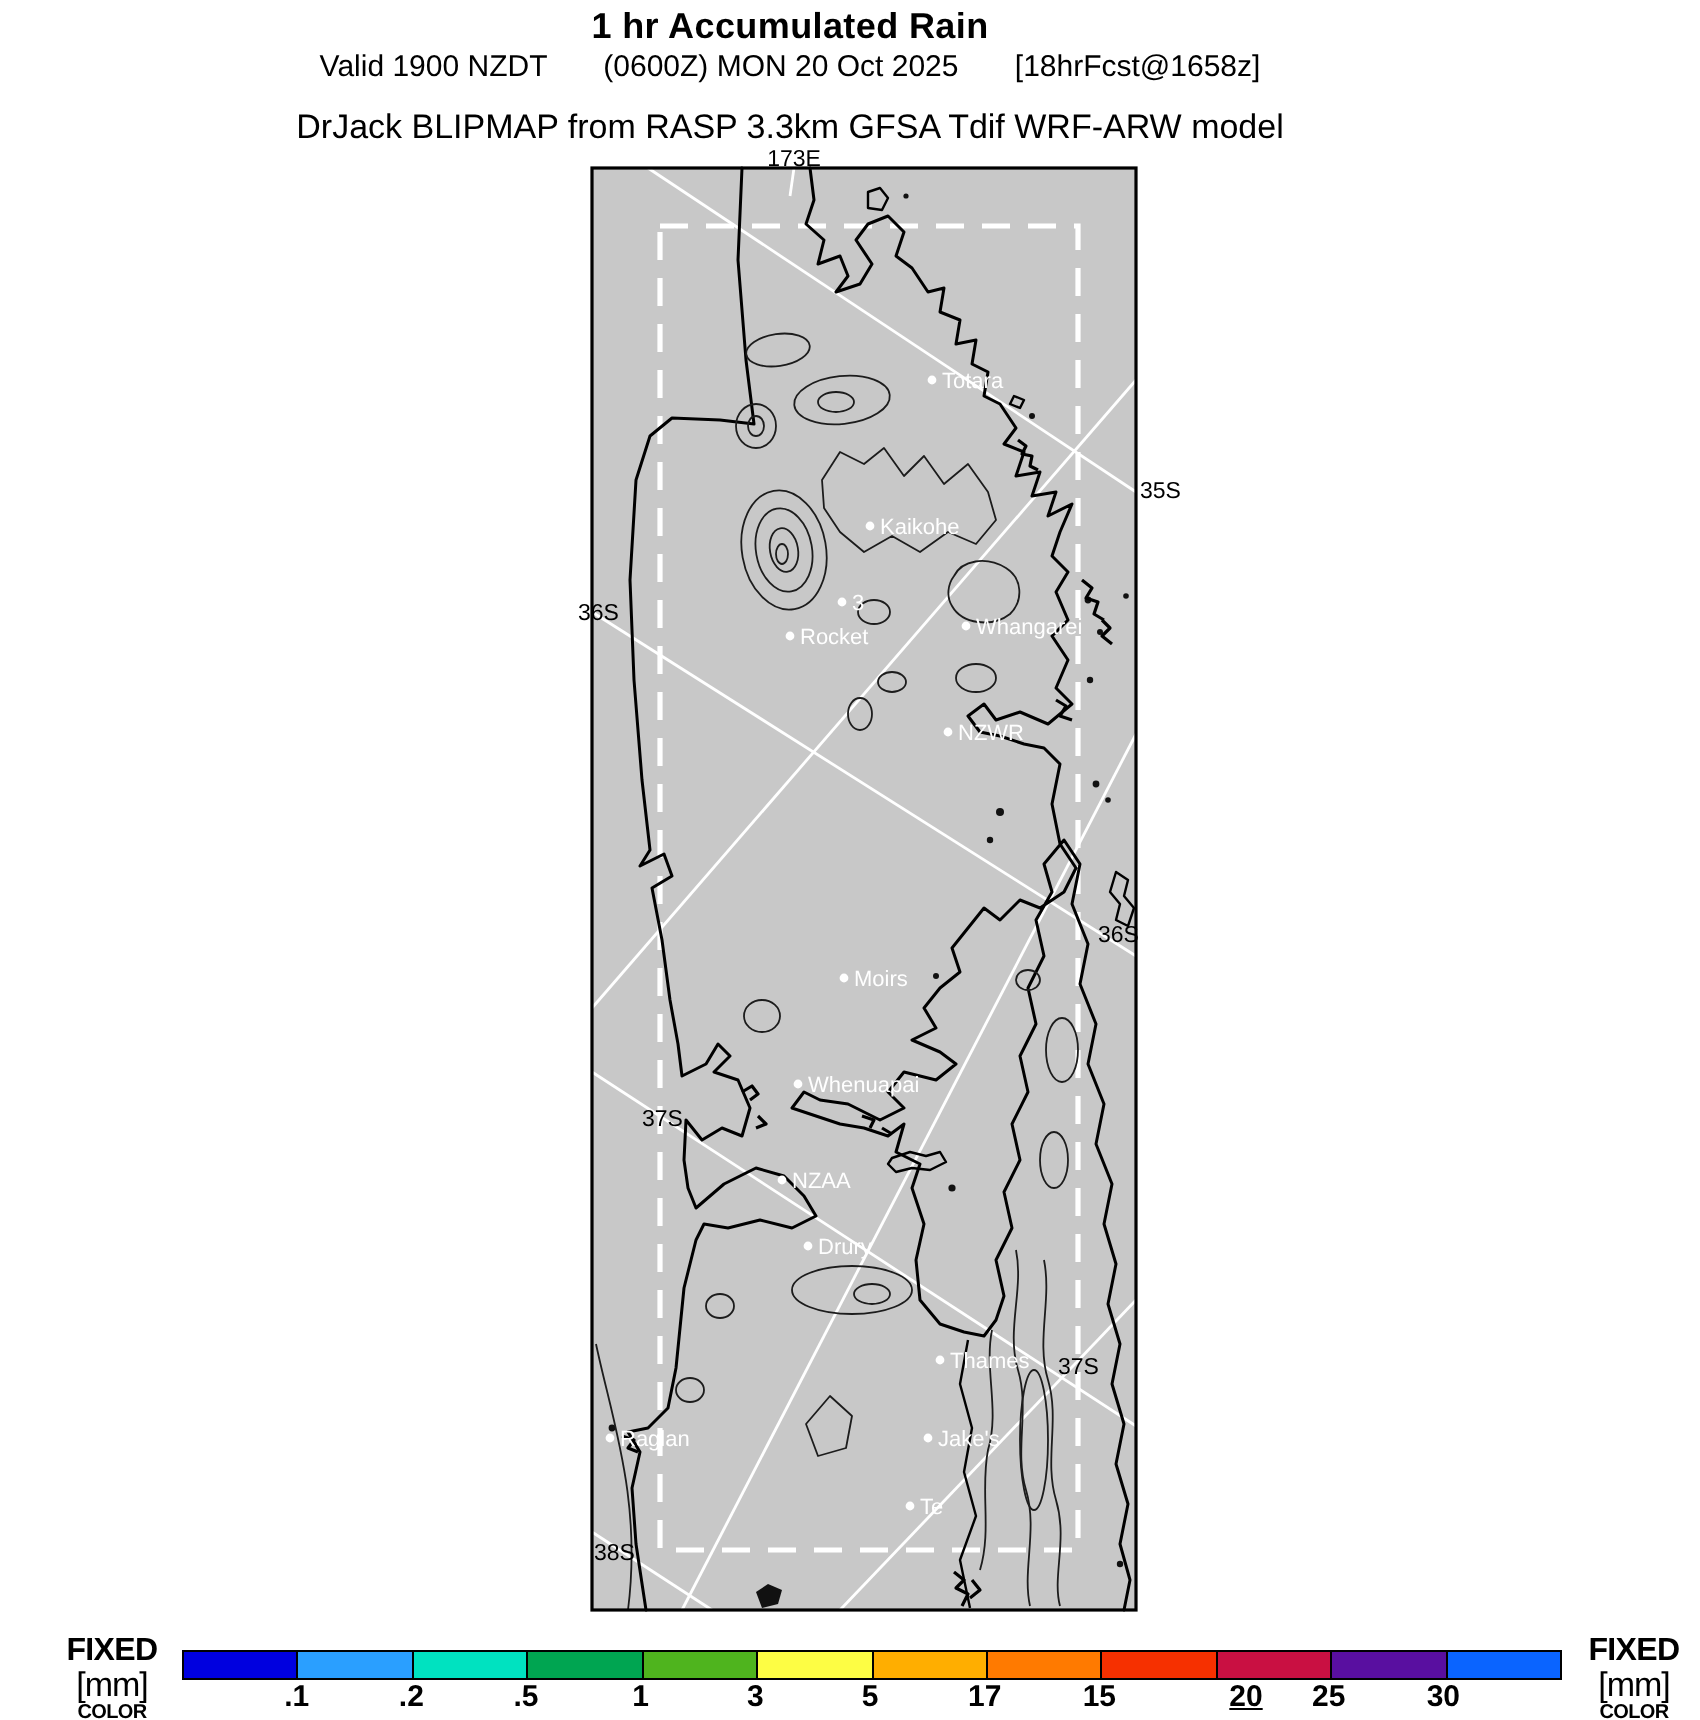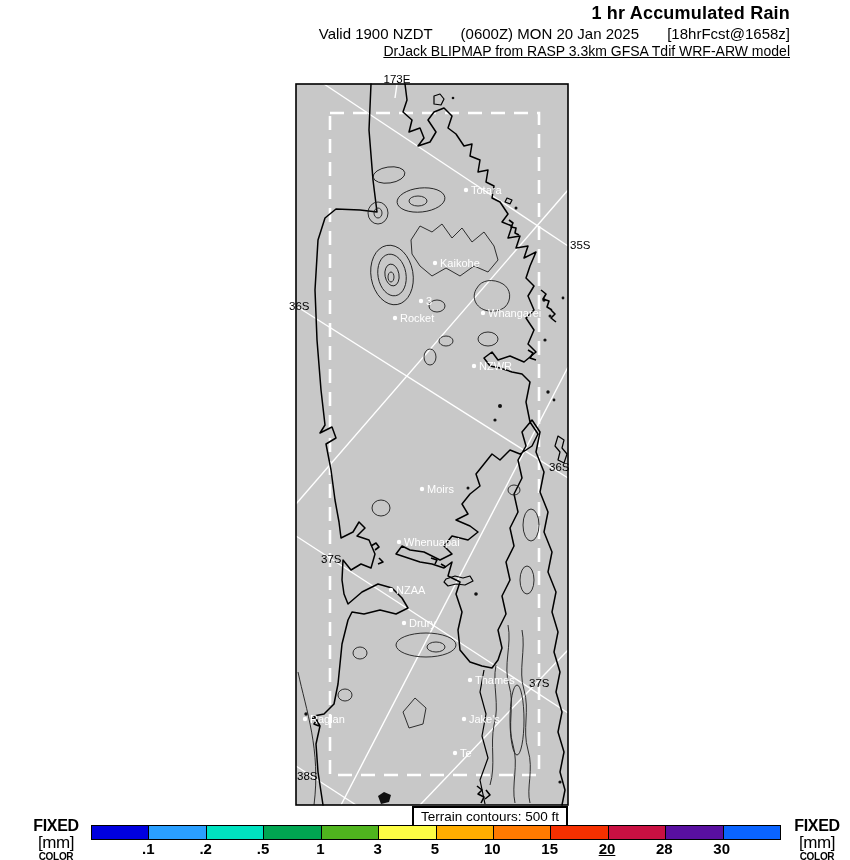--- a/index.html
+++ b/index.html
@@ -7,7 +7,7 @@
   #stage{position:relative;width:850px;height:860px;background:#fff;overflow:hidden;}
 
   
-  #header{position:absolute;left:0;top:3px;width:790px;text-align:right;}
+  #header{position:absolute;left:0;top:3px;width:790px;text-align:center;}
   #title-line{font-size:18px;font-weight:bold;letter-spacing:0.2px;}
   #valid-line{font-size:15px;margin-top:1px;}
   #valid-line .small{font-size:15px;margin-left:24px;}

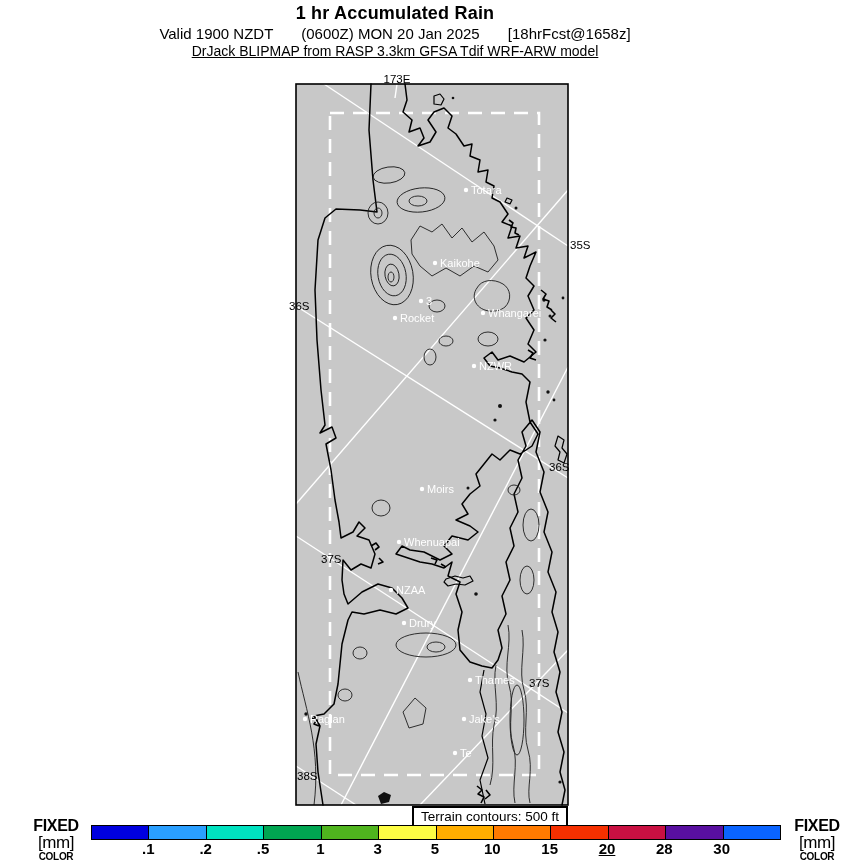--- a/index.html
+++ b/index.html
@@ -53,7 +53,7 @@
 
   <div id="header">
     <div id="title-line">1 hr Accumulated Rain</div>
-    <div id="valid-line"><span>Valid 1900 NZDT </span><span class="small">(0600Z)</span><span> MON 20 Jan 2025 </span><span class="small">[18hrFcst@1658z]</span></div>
+    <div id="valid-line"><span>Valid 1900 NZDT </span><span class="small">(0600Z)</span><span> MON 20 Oct 2025 </span><span class="small">[18hrFcst@1658z]</span></div>
     <div id="model-line">DrJack BLIPMAP from RASP 3.3km GFSA Tdif WRF-ARW model</div>
   </div>
 

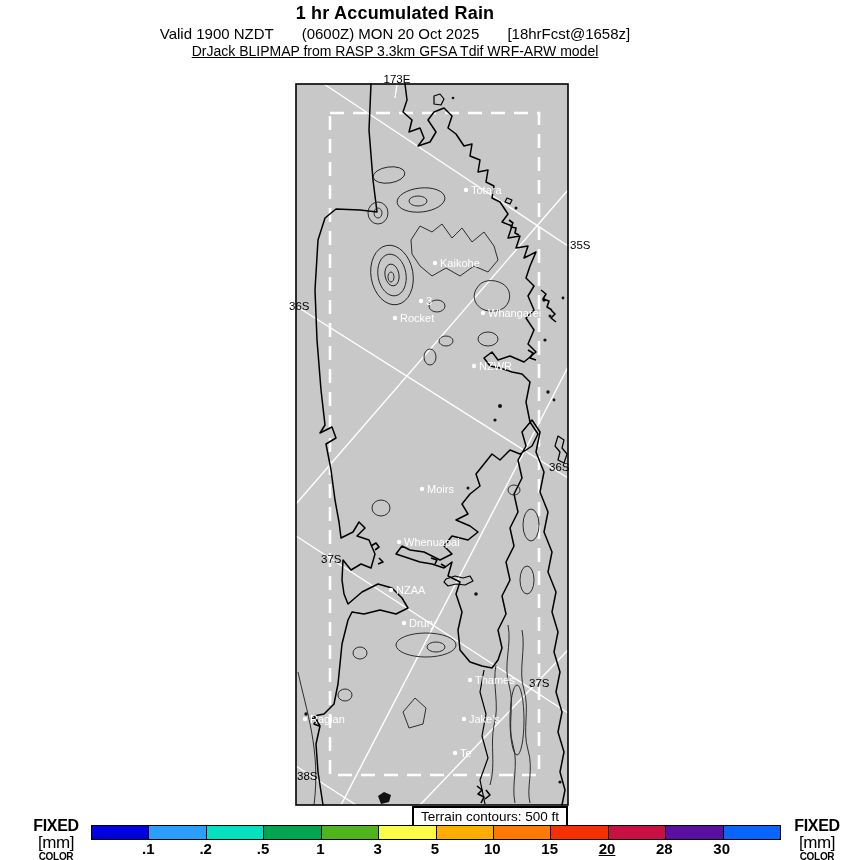--- a/index.html
+++ b/index.html
@@ -11,7 +11,7 @@
   #title-line{font-size:18px;font-weight:bold;letter-spacing:0.2px;}
   #valid-line{font-size:15px;margin-top:1px;}
   #valid-line .small{font-size:15px;margin-left:24px;}
-  #model-line{font-size:14px;margin-top:1px;text-decoration:underline;}
+  #model-line{font-size:17px;margin-top:12px;}
 
   
   #mapsvg{position:absolute;left:281px;top:70px;}

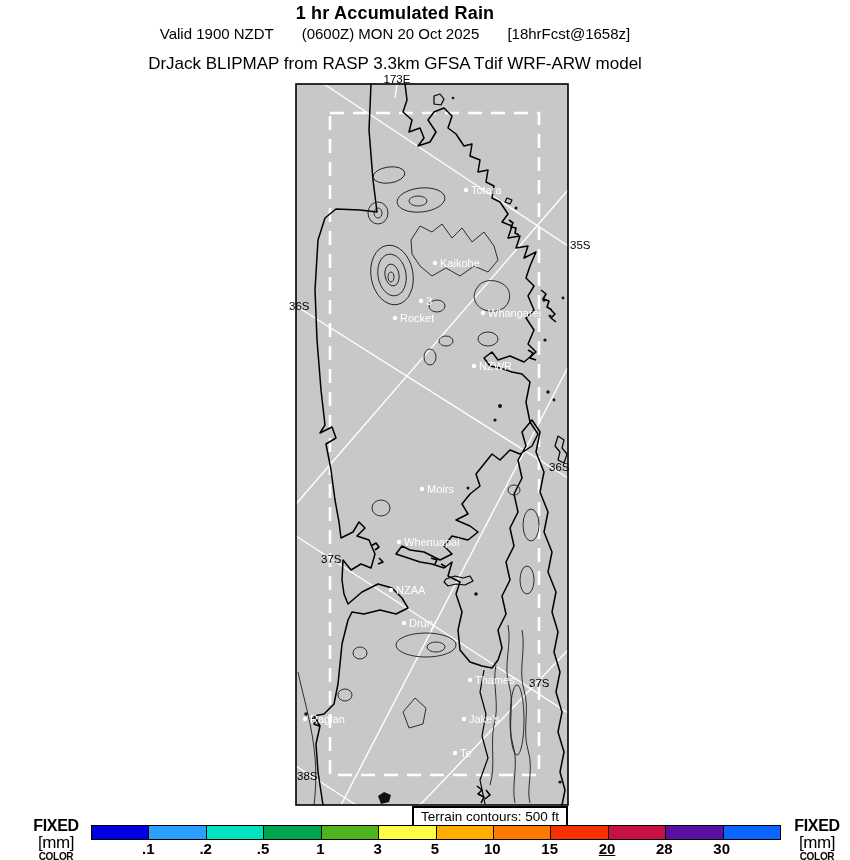--- a/index.html
+++ b/index.html
@@ -185,7 +185,6 @@
       </g>
   </svg>
 
-  <div id="terrain-note">Terrain contours: 500 ft</div>
 
   <div id="colorbar">
       <div class="seg" style="background: rgb(0, 0, 223);"></div>

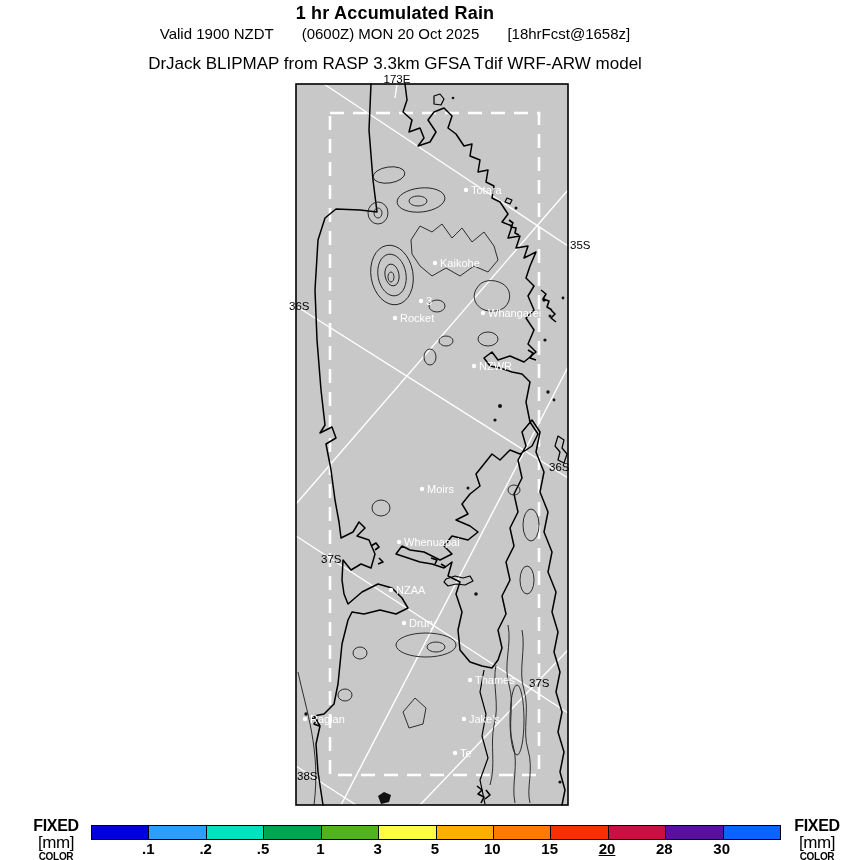--- a/index.html
+++ b/index.html
@@ -207,7 +207,7 @@
       <div class="tick" style="left: 229.333px;">1</div>
       <div class="tick" style="left: 286.667px;">3</div>
       <div class="tick" style="left: 344px;">5</div>
-      <div class="tick" style="left: 401.333px;">10</div>
+      <div class="tick" style="left: 401.333px;">17</div>
       <div class="tick" style="left: 458.667px; text-align: center;">15</div>
       <div class="tick" style="left: 516px; text-decoration: underline;">20</div>
       <div class="tick" style="left: 573.333px;">28</div>

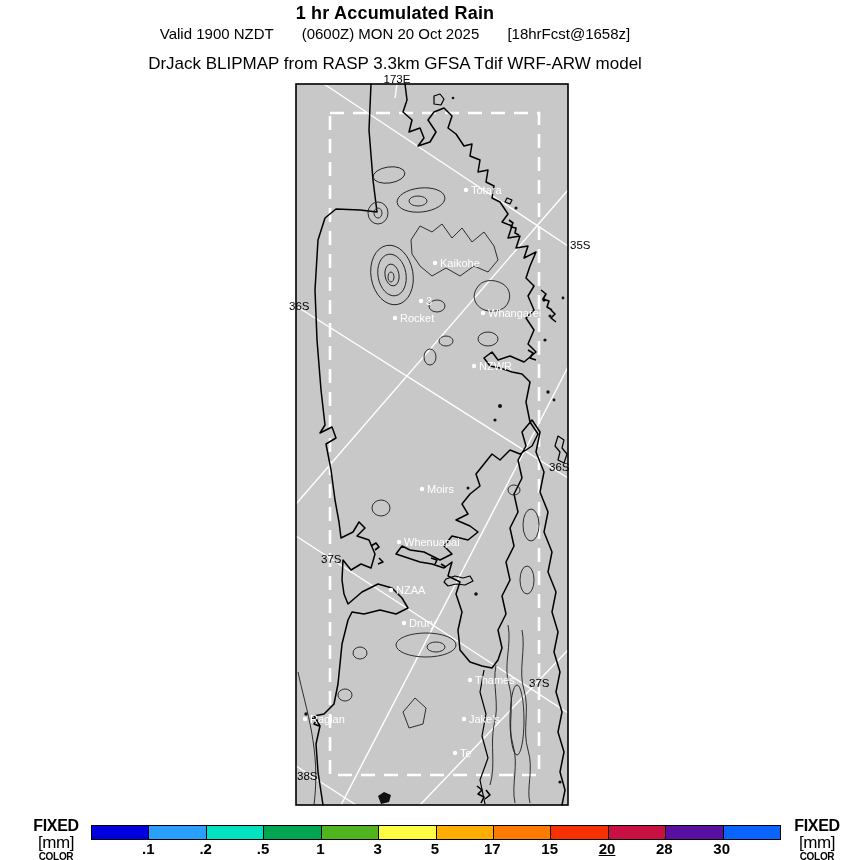--- a/index.html
+++ b/index.html
@@ -209,7 +209,7 @@
       <div class="tick" style="left: 344px;">5</div>
       <div class="tick" style="left: 401.333px;">17</div>
       <div class="tick" style="left: 458.667px; text-align: center;">15</div>
-      <div class="tick" style="left: 516px; text-decoration: underline;">20</div>
+      <div class="tick" style="left: 532px; text-decoration: underline;">20</div>
       <div class="tick" style="left: 573.333px;">28</div>
       <div class="tick" style="left: 630.667px;">30</div>
     </div>

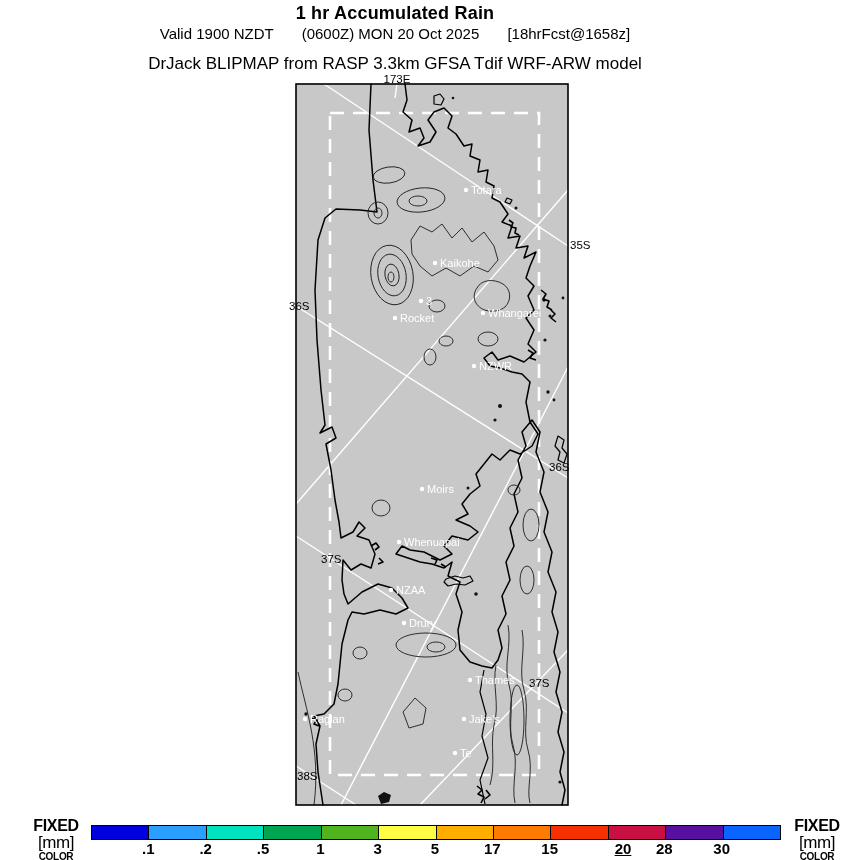--- a/index.html
+++ b/index.html
@@ -210,7 +210,7 @@
       <div class="tick" style="left: 401.333px;">17</div>
       <div class="tick" style="left: 458.667px; text-align: center;">15</div>
       <div class="tick" style="left: 532px; text-decoration: underline;">20</div>
-      <div class="tick" style="left: 573.333px;">28</div>
+      <div class="tick" style="left: 573.333px;">25</div>
       <div class="tick" style="left: 630.667px;">30</div>
     </div>
 

